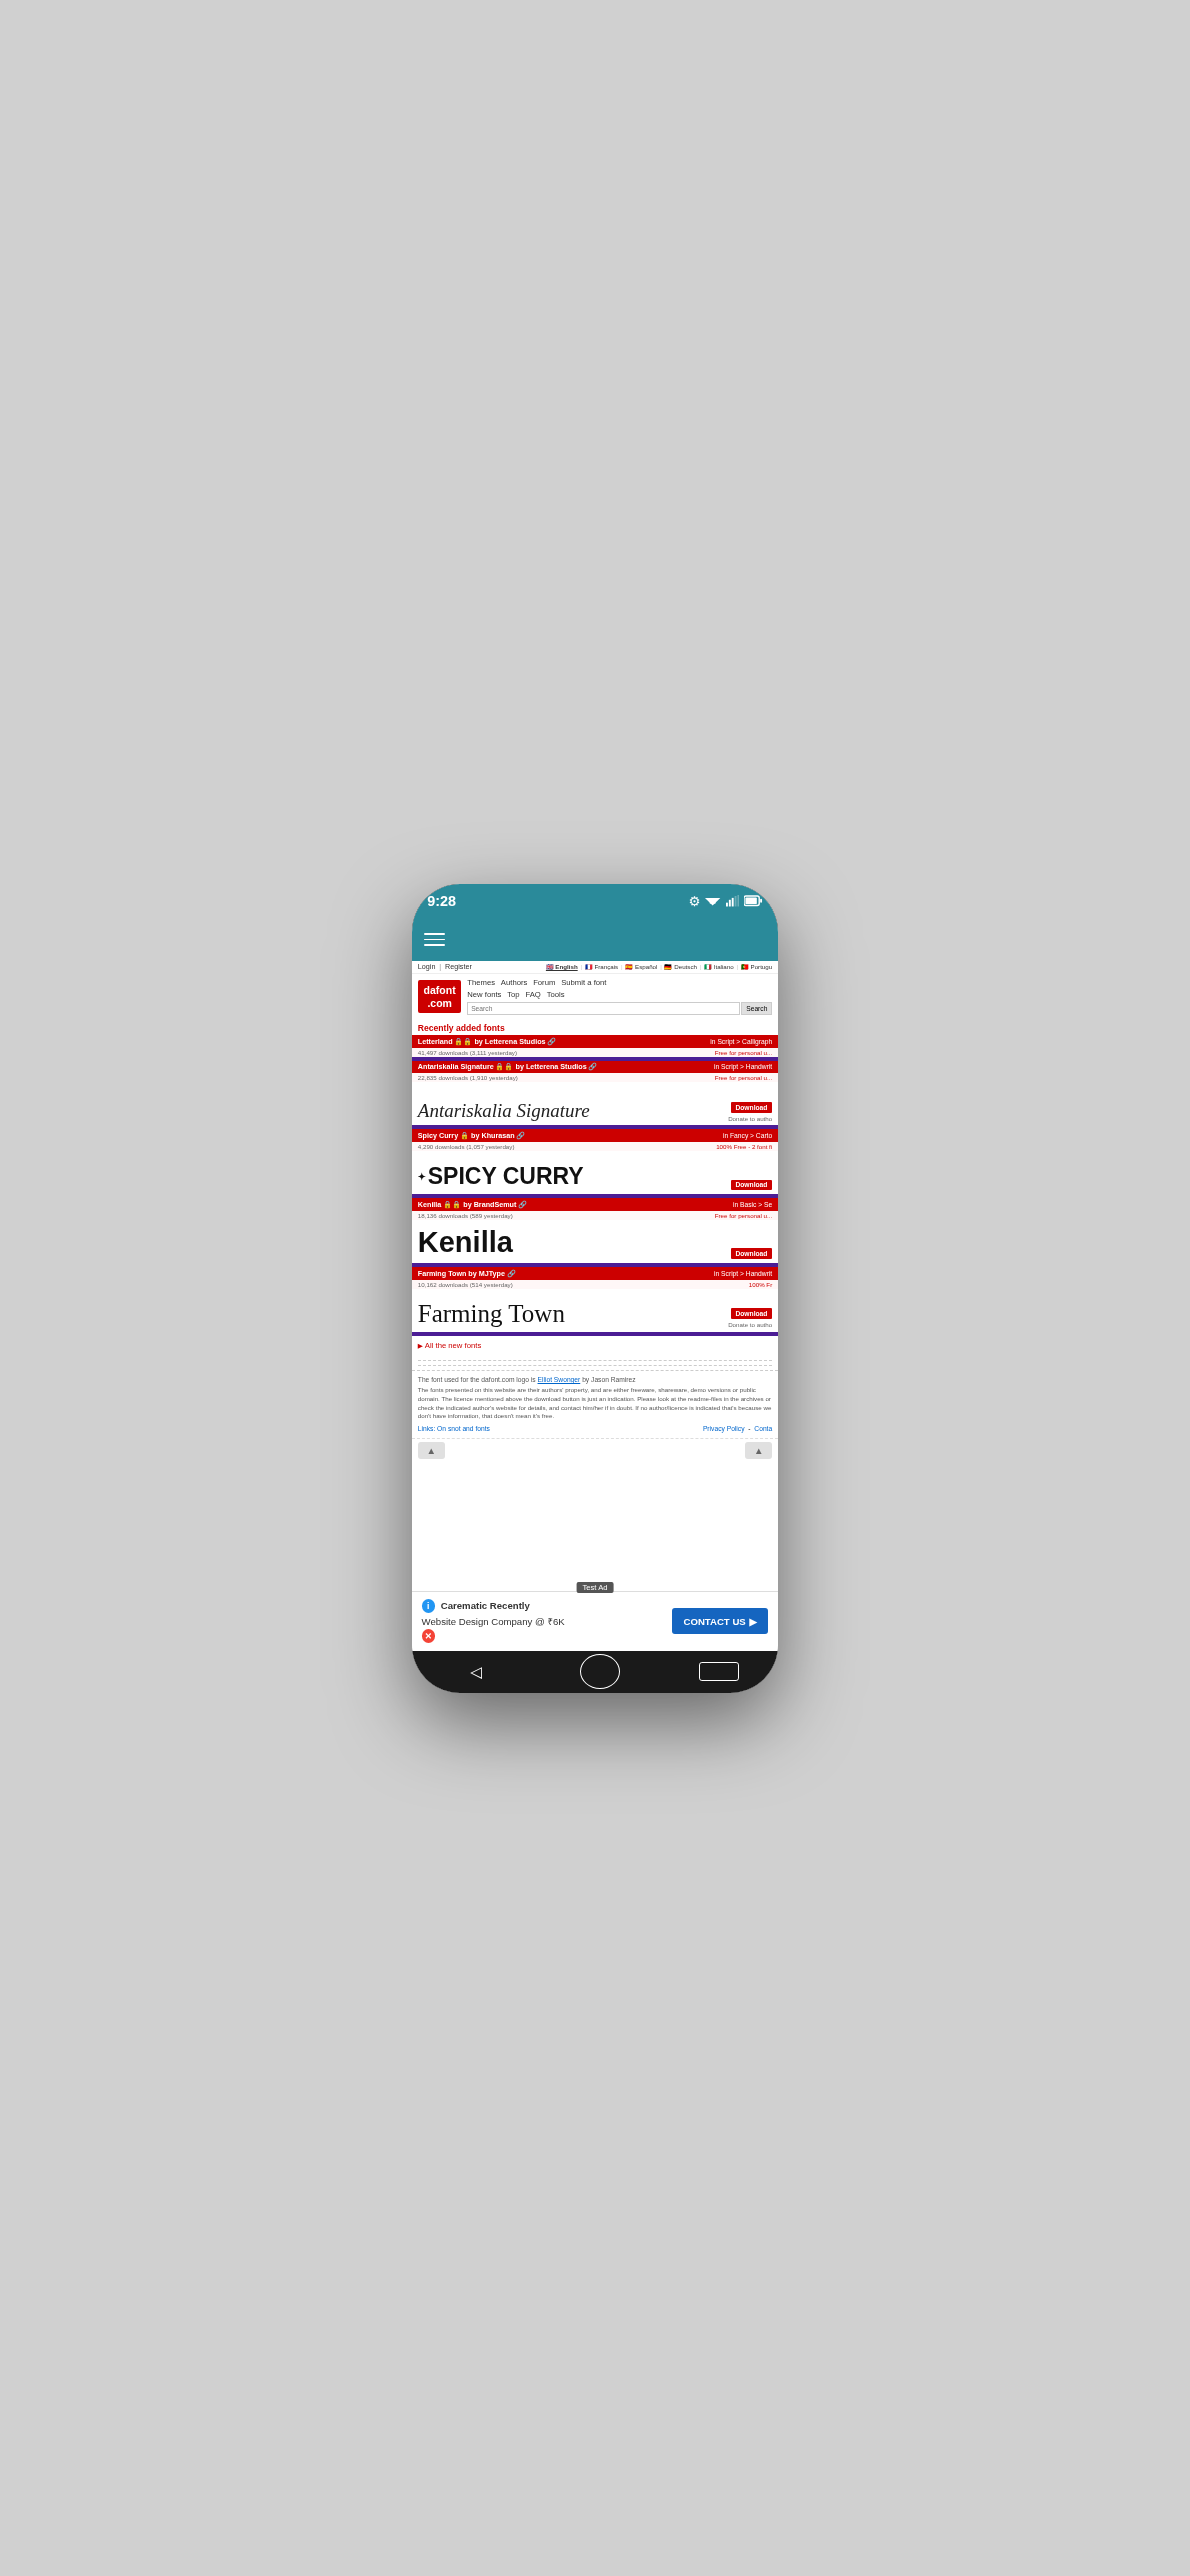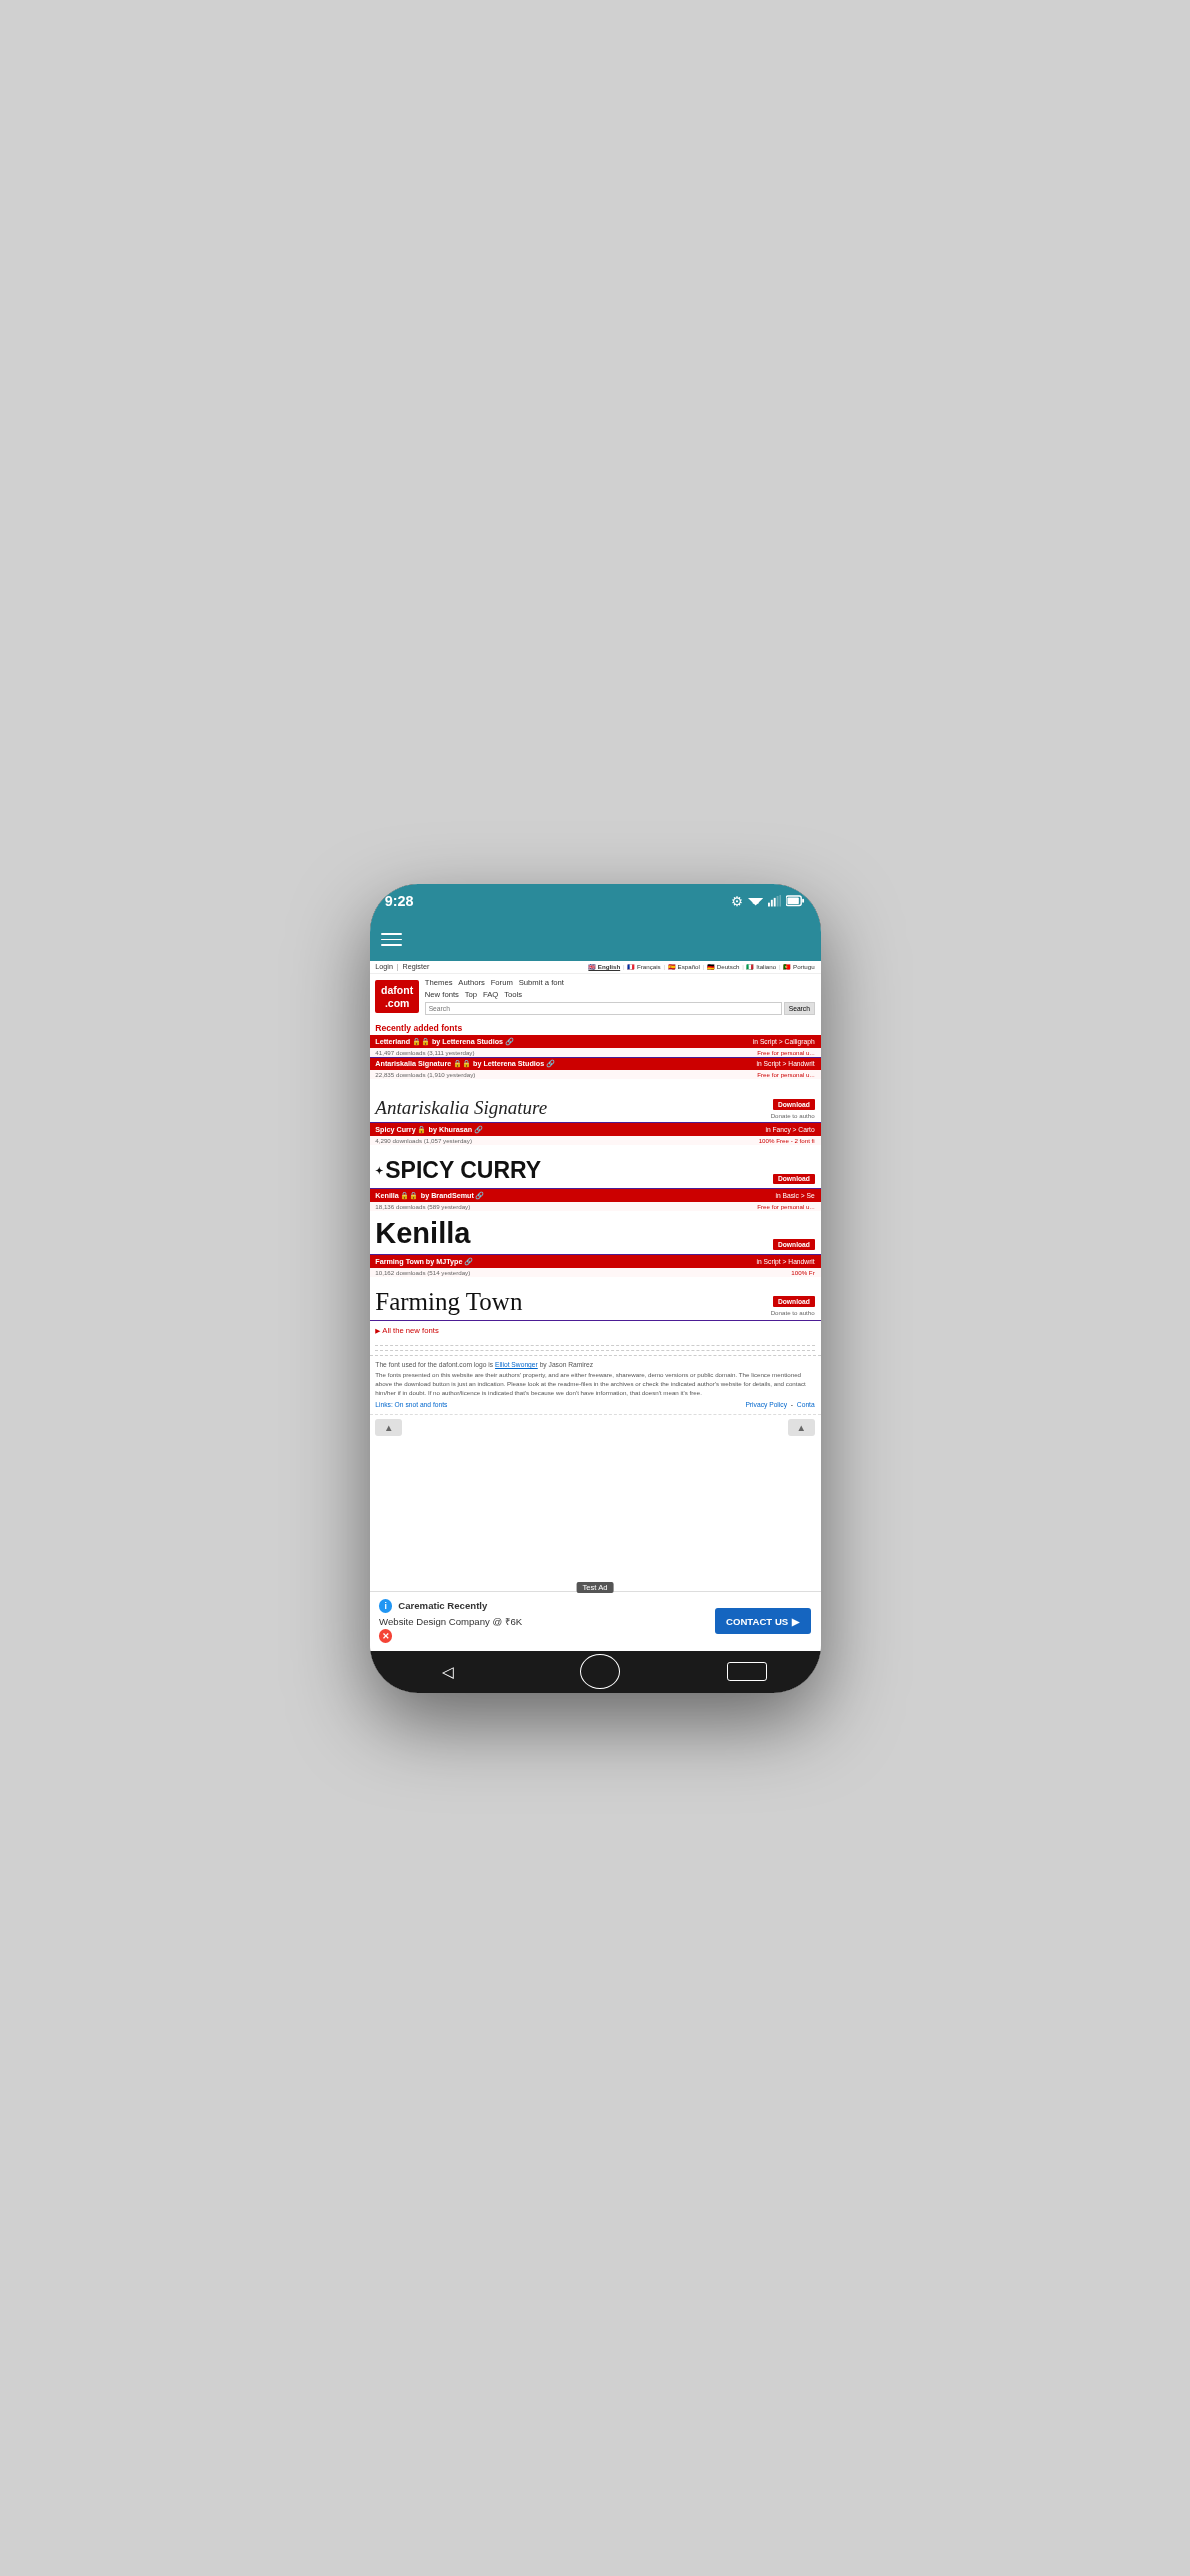--- a/index.html
+++ b/index.html
@@ -15,7 +15,7 @@
     }
 
     .phone-frame {
-      width: 451px;
+      width: 366px;
       height: 809px;
       background: #1a1a1a;
       border-radius: 48px;

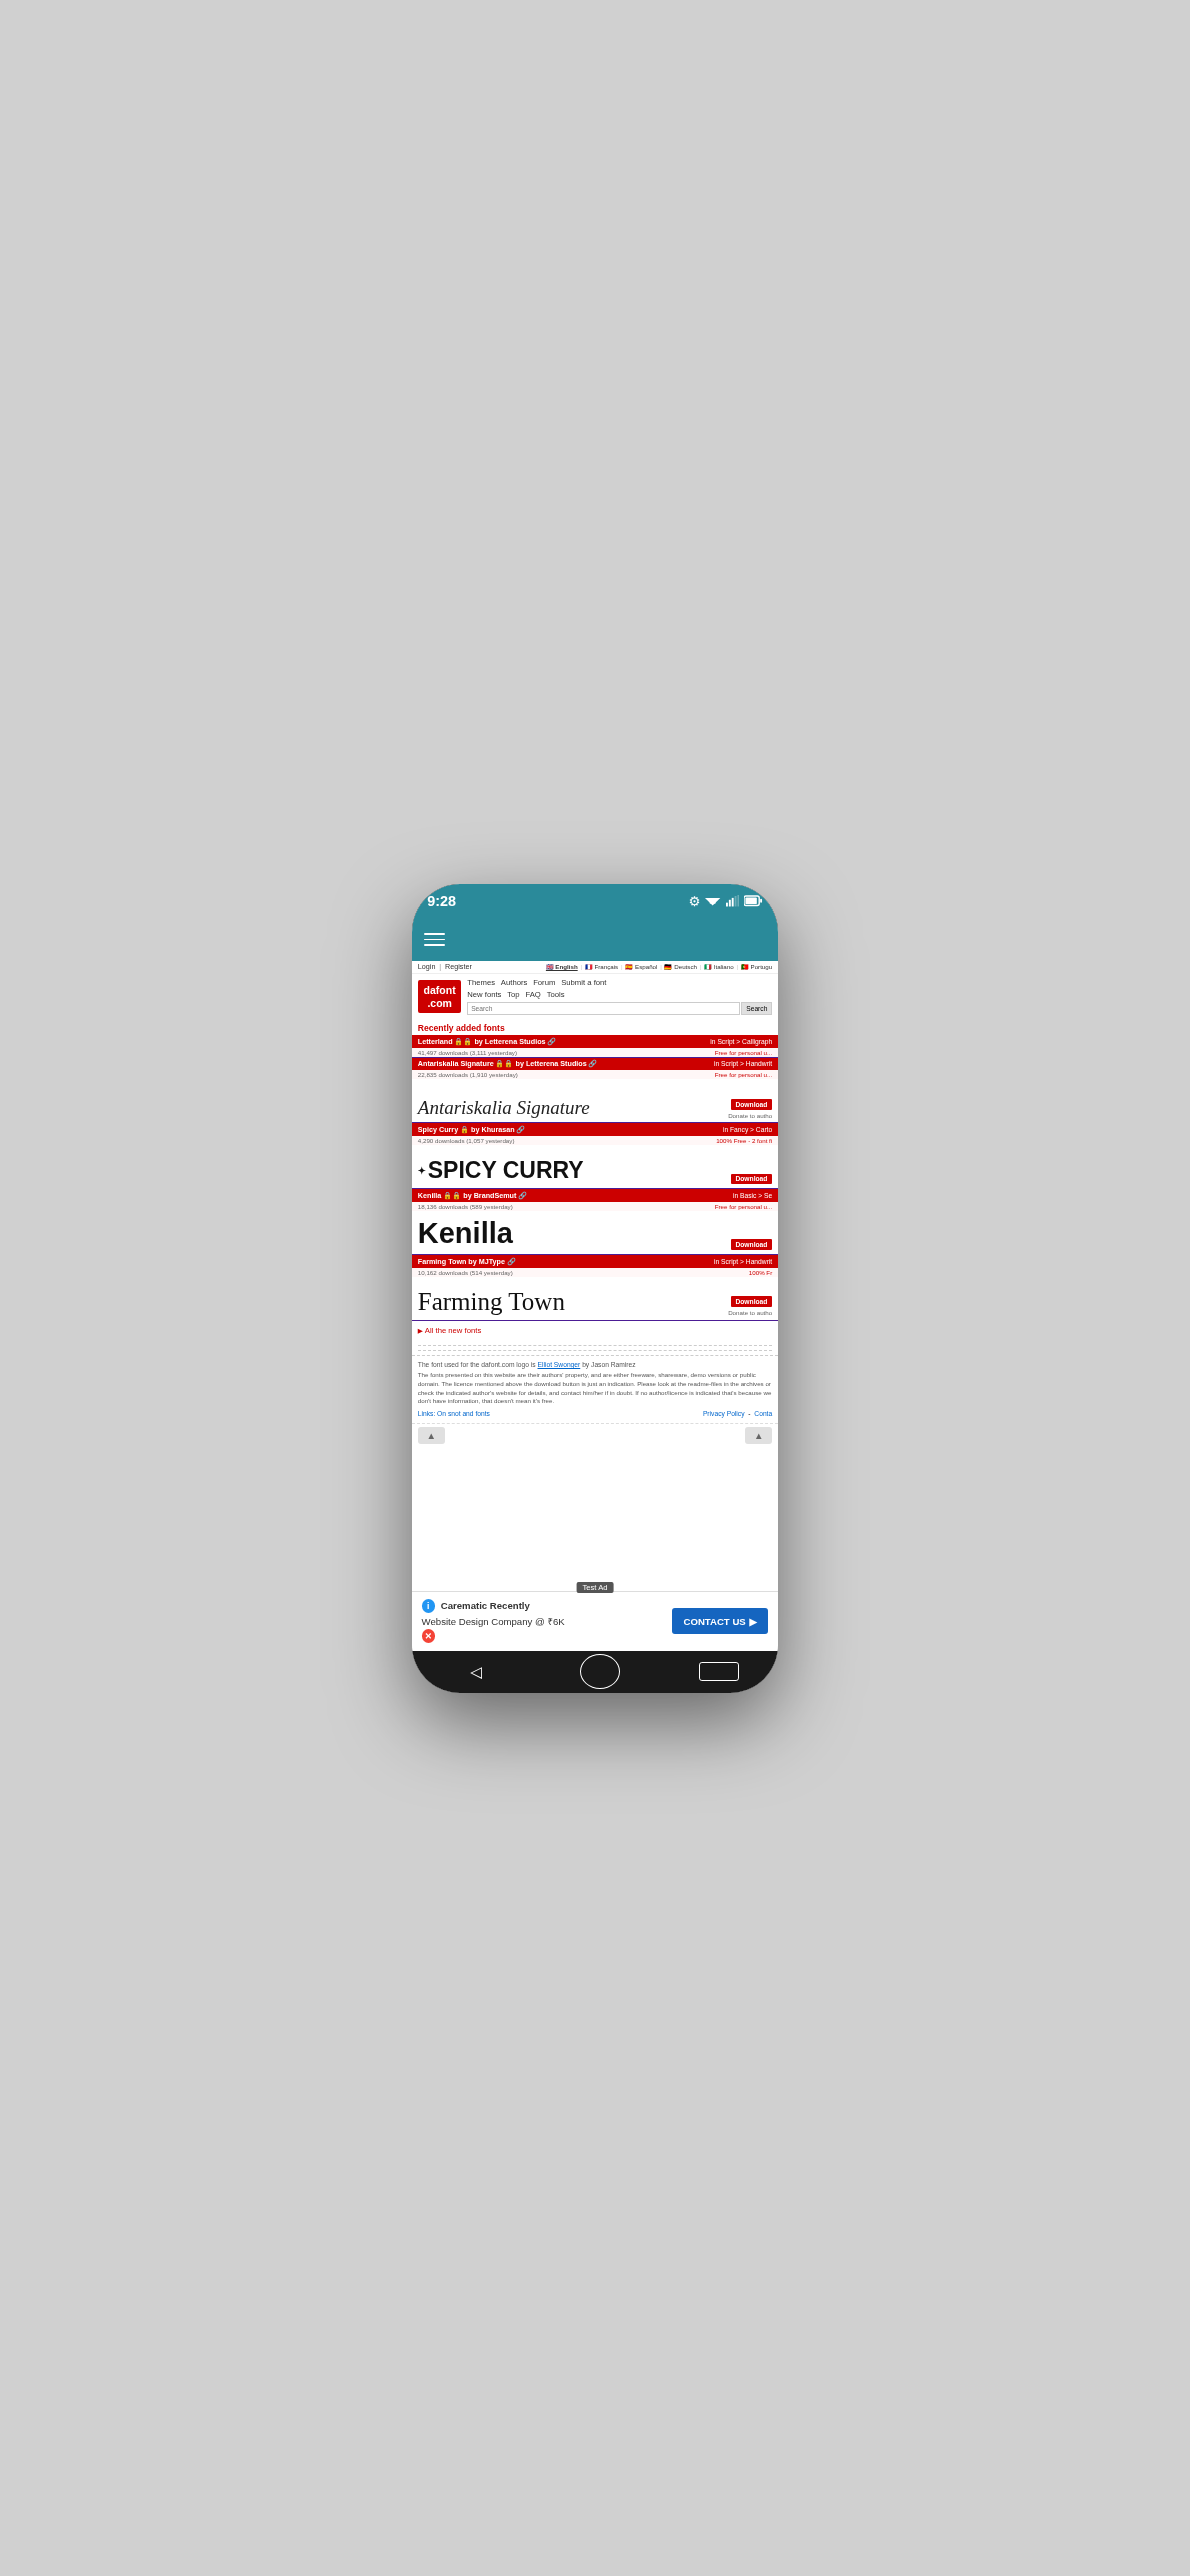--- a/index.html
+++ b/index.html
@@ -200,7 +200,7 @@
     }
 
     .font-entry {
-      border-bottom: 1px solid #4c1d95;
+      border-bottom: 4px solid #4c1d95;
       margin-bottom: 0;
       background: #fff;
     }

